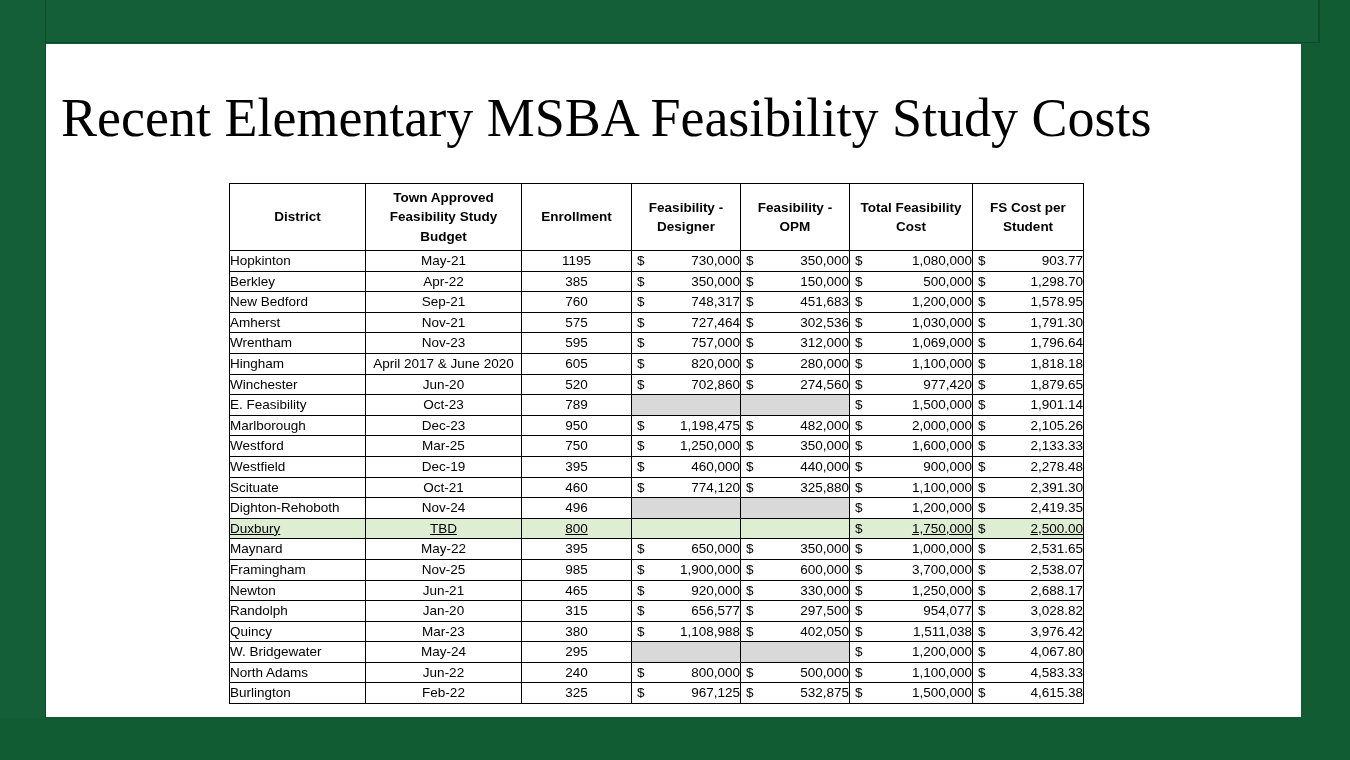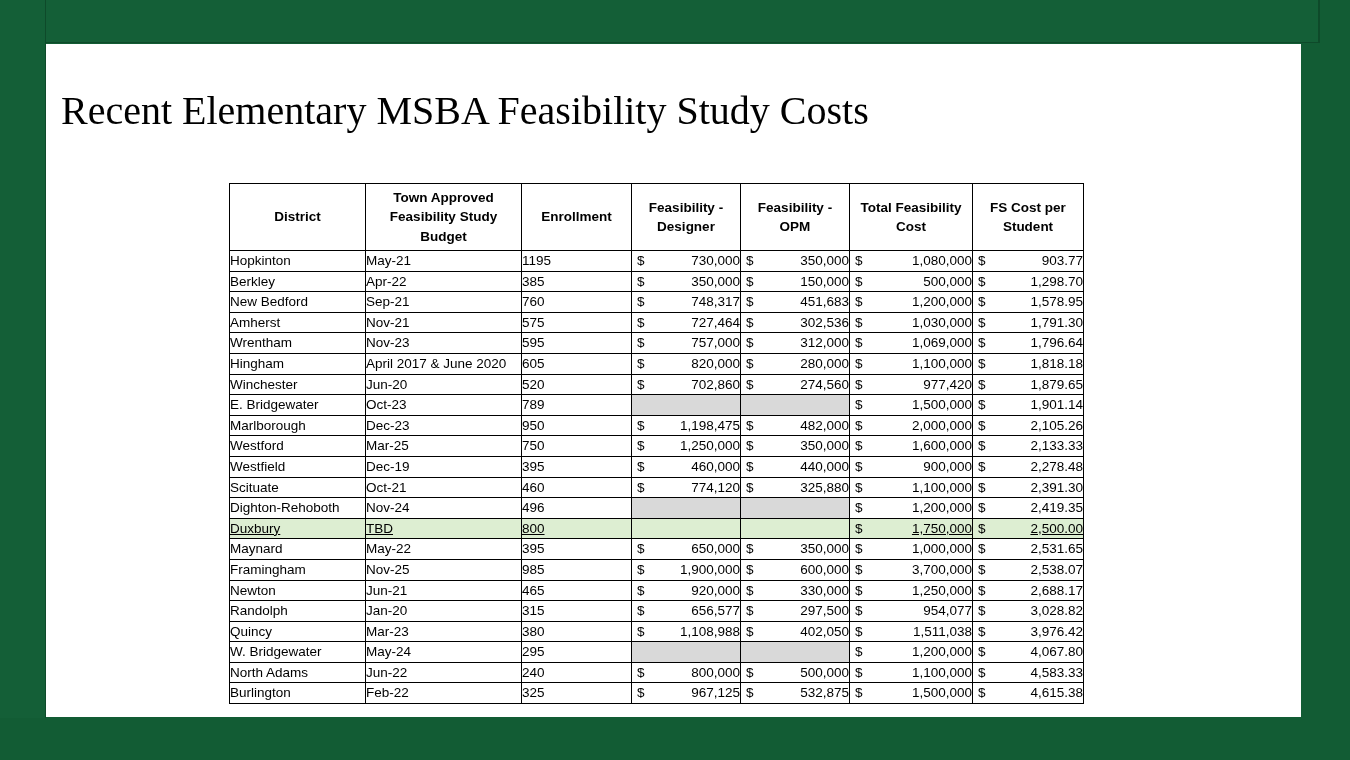--- a/index.html
+++ b/index.html
@@ -62,7 +62,7 @@
     top: 46px;
     width: 1180px;
     font-family: "Liberation Serif", serif;
-    font-size: 40px;
+    font-size: 54px;
     font-weight: 400;
     color: #000000;
     letter-spacing: 0px;

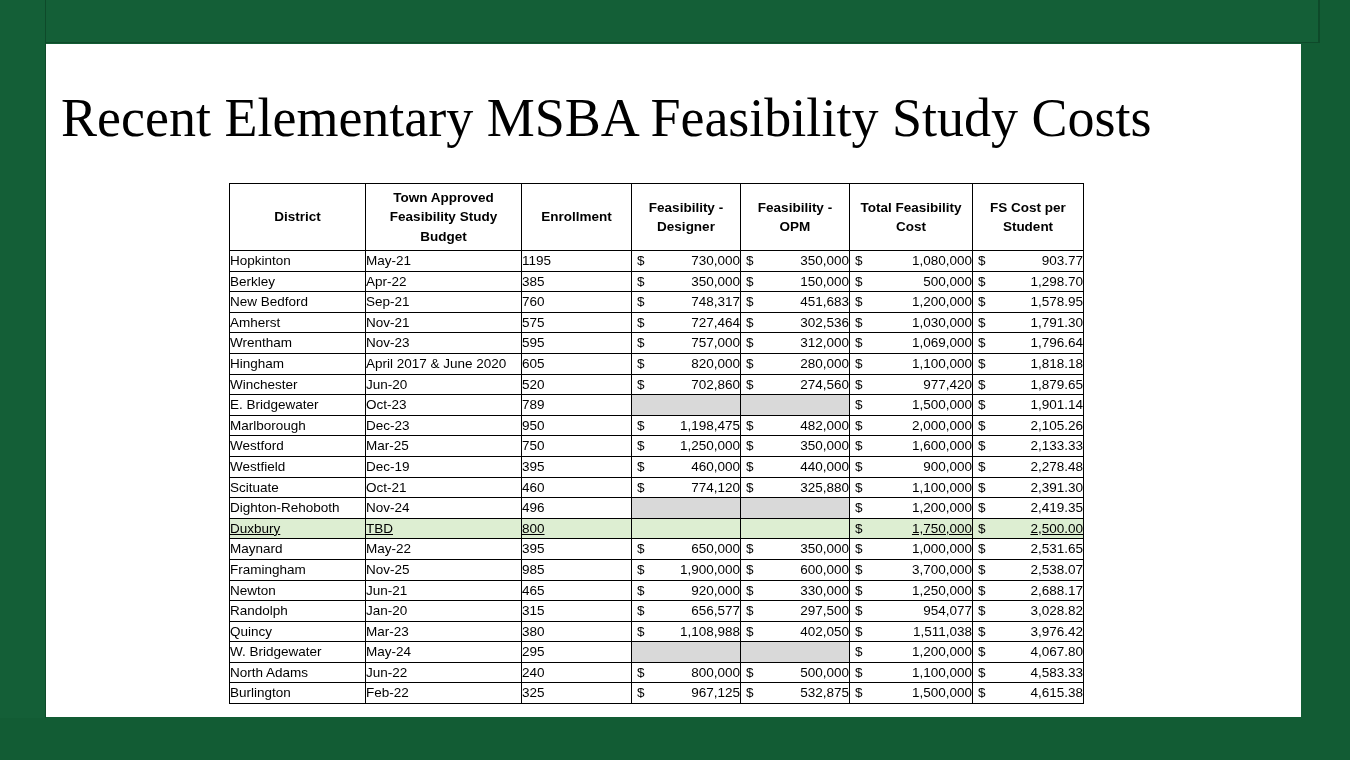--- a/index.html
+++ b/index.html
@@ -114,7 +114,7 @@
   .c-fscost    { width: 111px; }
 
   td.district { text-align: left; padding-left: 3px; margin-top: 10px; }
-  td.center   { }
+  td.center   { text-align: center; }
   td.money    { position: relative; text-align: right; padding-right: 6px; }
   td.money .dollar {
     position: absolute;

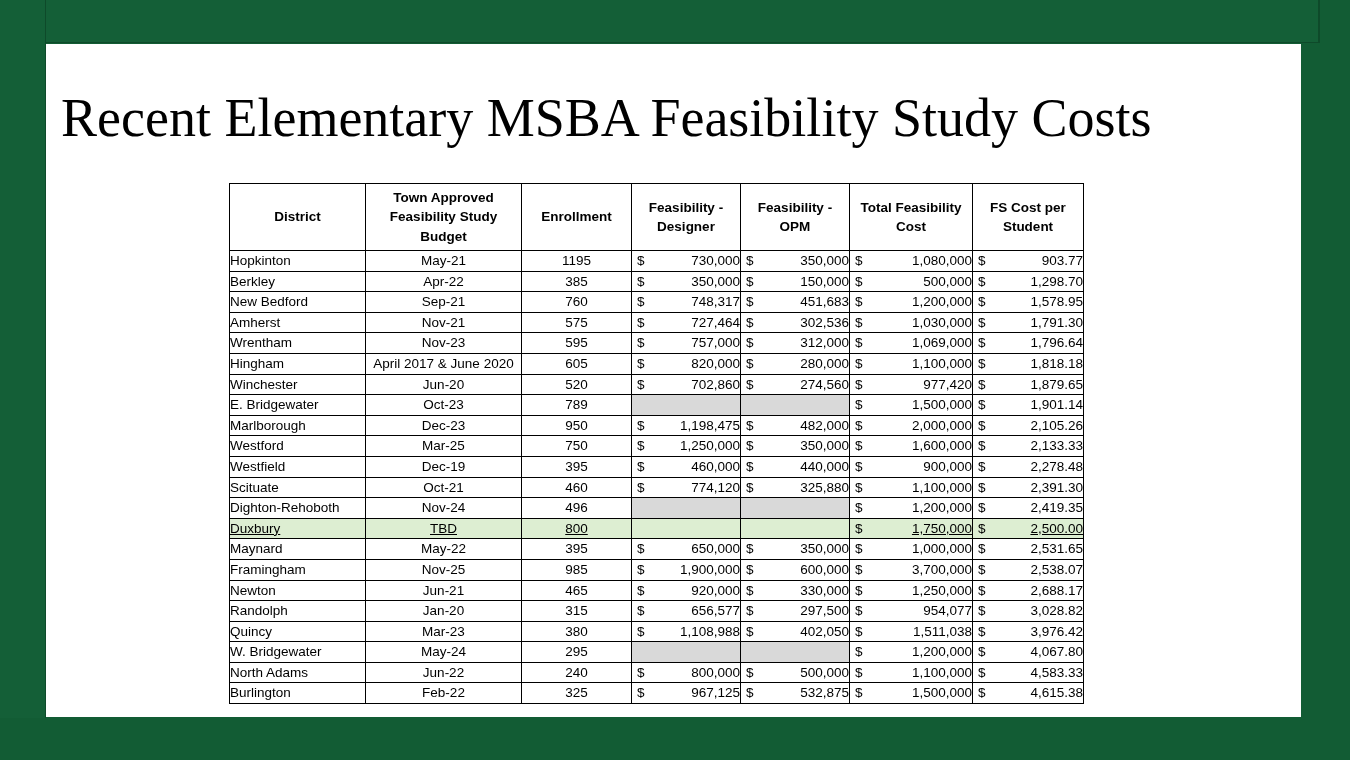--- a/index.html
+++ b/index.html
@@ -223,7 +223,7 @@
               <td class="money"><span class="dollar">$</span><span>1,879.65</span></td>
             </tr>
             <tr>
-              <td class="district">E. Bridgewater</td>
+              <td class="district">E. Feasibility</td>
               <td class="center">Oct-23</td>
               <td class="center">789</td>
               <td class="money blank-grey"></td>

